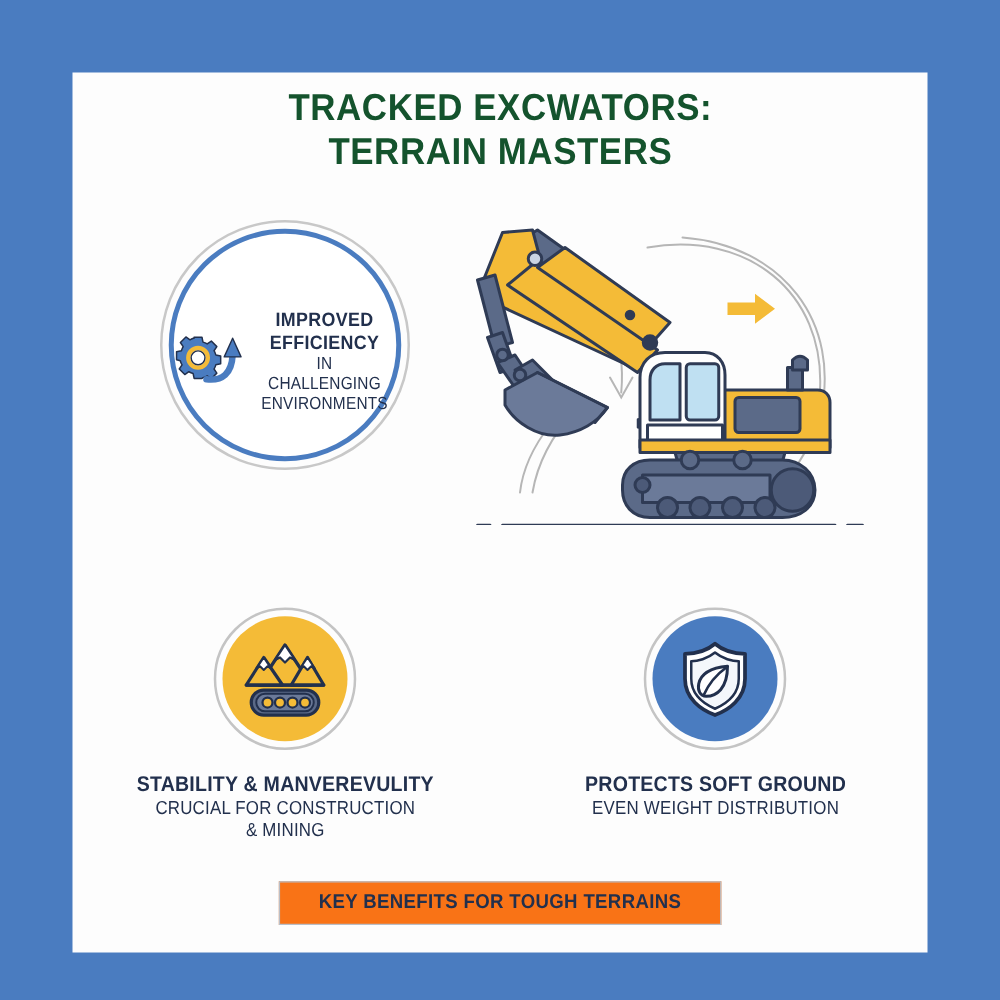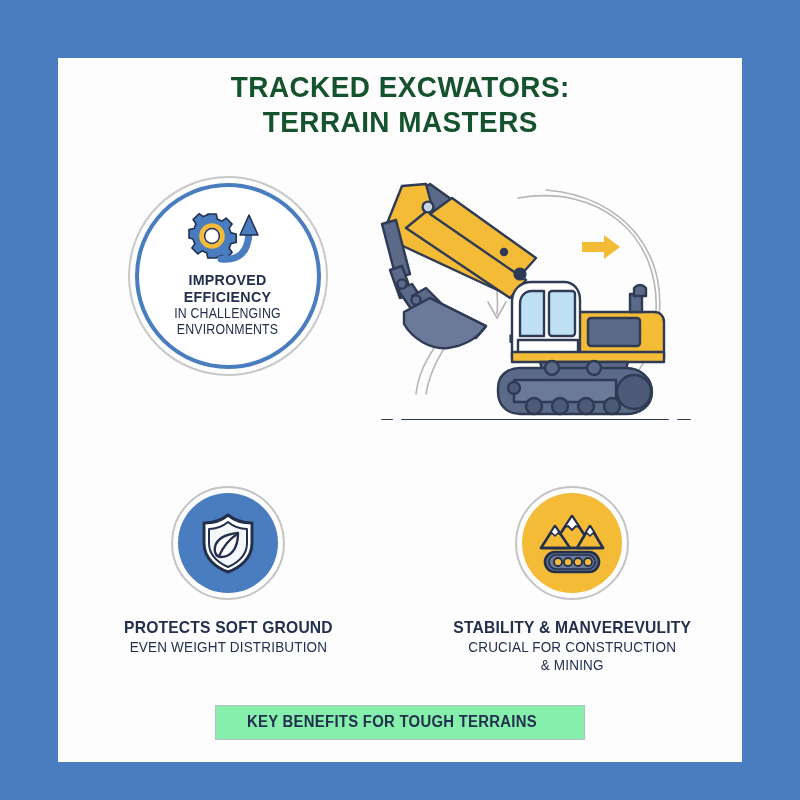--- a/index.html
+++ b/index.html
@@ -83,7 +83,7 @@
     border: 4px solid #4a7cc0;
     background: #ffffff;
     display: flex;
-    flex-direction: column;
+    flex-direction: row;
     align-items: center;
     justify-content: flex-start;
     padding-top: 22px;

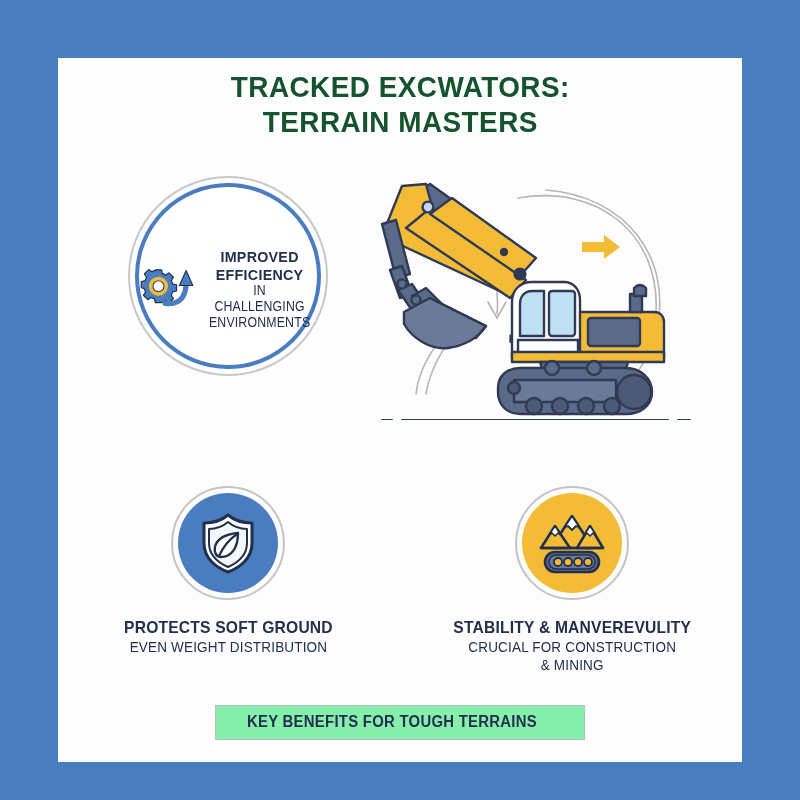--- a/index.html
+++ b/index.html
@@ -323,6 +323,36 @@
     </div>
 
     <div id="lower-section">
+
+      <div class="benefit-col">
+        <div class="benefit-badge">
+          <div class="benefit-disc disc-yellow">
+            <svg width="70" height="62" viewBox="0 0 70 62">
+
+              <path d="M 35,4 L 56,36 L 14,36 Z" fill="#f4bb37" stroke="#22304d" stroke-width="2.6" stroke-linejoin="round"></path>
+              <path d="M 18,14 L 33,36 L 4,36 Z" fill="#f4bb37" stroke="#22304d" stroke-width="2.6" stroke-linejoin="round"></path>
+              <path d="M 53,14 L 66,36 L 40,36 Z" fill="#f4bb37" stroke="#22304d" stroke-width="2.6" stroke-linejoin="round"></path>
+
+              <path d="M 35,4 L 43,16 L 39,14 L 35,18 L 31,14 L 27,16 Z" fill="#ffffff" stroke="#22304d" stroke-width="1.8" stroke-linejoin="round"></path>
+              <path d="M 18,14 L 24,23 L 21,21 L 18,24 L 15,21 L 12,23 Z" fill="#ffffff" stroke="#22304d" stroke-width="1.6" stroke-linejoin="round"></path>
+              <path d="M 53,14 L 59,23 L 56,21 L 53,24 L 50,21 L 47,23 Z" fill="#ffffff" stroke="#22304d" stroke-width="1.6" stroke-linejoin="round"></path>
+              <line x1="4" y1="36" x2="66" y2="36" stroke="#22304d" stroke-width="2.6" stroke-linecap="round"></line>
+
+              <rect x="8" y="40" width="54" height="20" rx="10" fill="#5b6a88" stroke="#22304d" stroke-width="2.6"></rect>
+              <rect x="12" y="43" width="46" height="14" rx="7" fill="#6b7a99" stroke="#22304d" stroke-width="1.6"></rect>
+              <circle cx="21" cy="50" r="4" fill="#f4bb37" stroke="#22304d" stroke-width="1.8"></circle>
+              <circle cx="31" cy="50" r="4" fill="#f4bb37" stroke="#22304d" stroke-width="1.8"></circle>
+              <circle cx="41" cy="50" r="4" fill="#f4bb37" stroke="#22304d" stroke-width="1.8"></circle>
+              <circle cx="51" cy="50" r="4" fill="#f4bb37" stroke="#22304d" stroke-width="1.8"></circle>
+            </svg>
+          </div>
+        </div>
+        <div class="benefit-caption">
+          <div class="cap-strong">STABILITY &amp; MANVEREVULITY</div>
+          <div class="cap-light">CRUCIAL FOR CONSTRUCTION</div>
+          <div class="cap-light">&amp; MINING</div>
+        </div>
+      </div>
 
       <div class="benefit-col">
         <div class="benefit-badge">
@@ -340,36 +370,6 @@
           <div class="cap-light">EVEN WEIGHT DISTRIBUTION</div>
         </div>
       </div>
-
-      <div class="benefit-col">
-        <div class="benefit-badge">
-          <div class="benefit-disc disc-yellow">
-            <svg width="70" height="62" viewBox="0 0 70 62">
-
-              <path d="M 35,4 L 56,36 L 14,36 Z" fill="#f4bb37" stroke="#22304d" stroke-width="2.6" stroke-linejoin="round"></path>
-              <path d="M 18,14 L 33,36 L 4,36 Z" fill="#f4bb37" stroke="#22304d" stroke-width="2.6" stroke-linejoin="round"></path>
-              <path d="M 53,14 L 66,36 L 40,36 Z" fill="#f4bb37" stroke="#22304d" stroke-width="2.6" stroke-linejoin="round"></path>
-
-              <path d="M 35,4 L 43,16 L 39,14 L 35,18 L 31,14 L 27,16 Z" fill="#ffffff" stroke="#22304d" stroke-width="1.8" stroke-linejoin="round"></path>
-              <path d="M 18,14 L 24,23 L 21,21 L 18,24 L 15,21 L 12,23 Z" fill="#ffffff" stroke="#22304d" stroke-width="1.6" stroke-linejoin="round"></path>
-              <path d="M 53,14 L 59,23 L 56,21 L 53,24 L 50,21 L 47,23 Z" fill="#ffffff" stroke="#22304d" stroke-width="1.6" stroke-linejoin="round"></path>
-              <line x1="4" y1="36" x2="66" y2="36" stroke="#22304d" stroke-width="2.6" stroke-linecap="round"></line>
-
-              <rect x="8" y="40" width="54" height="20" rx="10" fill="#5b6a88" stroke="#22304d" stroke-width="2.6"></rect>
-              <rect x="12" y="43" width="46" height="14" rx="7" fill="#6b7a99" stroke="#22304d" stroke-width="1.6"></rect>
-              <circle cx="21" cy="50" r="4" fill="#f4bb37" stroke="#22304d" stroke-width="1.8"></circle>
-              <circle cx="31" cy="50" r="4" fill="#f4bb37" stroke="#22304d" stroke-width="1.8"></circle>
-              <circle cx="41" cy="50" r="4" fill="#f4bb37" stroke="#22304d" stroke-width="1.8"></circle>
-              <circle cx="51" cy="50" r="4" fill="#f4bb37" stroke="#22304d" stroke-width="1.8"></circle>
-            </svg>
-          </div>
-        </div>
-        <div class="benefit-caption">
-          <div class="cap-strong">STABILITY &amp; MANVEREVULITY</div>
-          <div class="cap-light">CRUCIAL FOR CONSTRUCTION</div>
-          <div class="cap-light">&amp; MINING</div>
-        </div>
-      </div>
     </div>
 
     <div id="footer-banner">

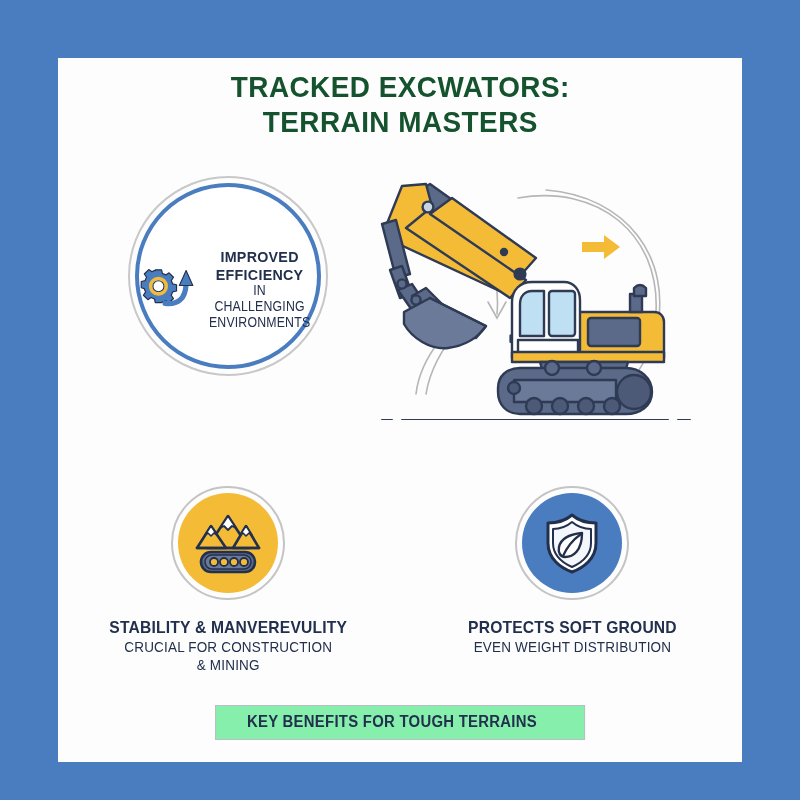--- a/index.html
+++ b/index.html
@@ -168,8 +168,8 @@
     left: 50%;
     transform: translateX(-50%);
     border: 1.5px solid #b9bec7;
-    padding: 7px 36px 8px 20px;
-    background: #86efac;
+    padding: 7px 20px 8px 20px;
+    background: #f97316;
   }
   #footer-banner-label {
     font-size: 16px;

